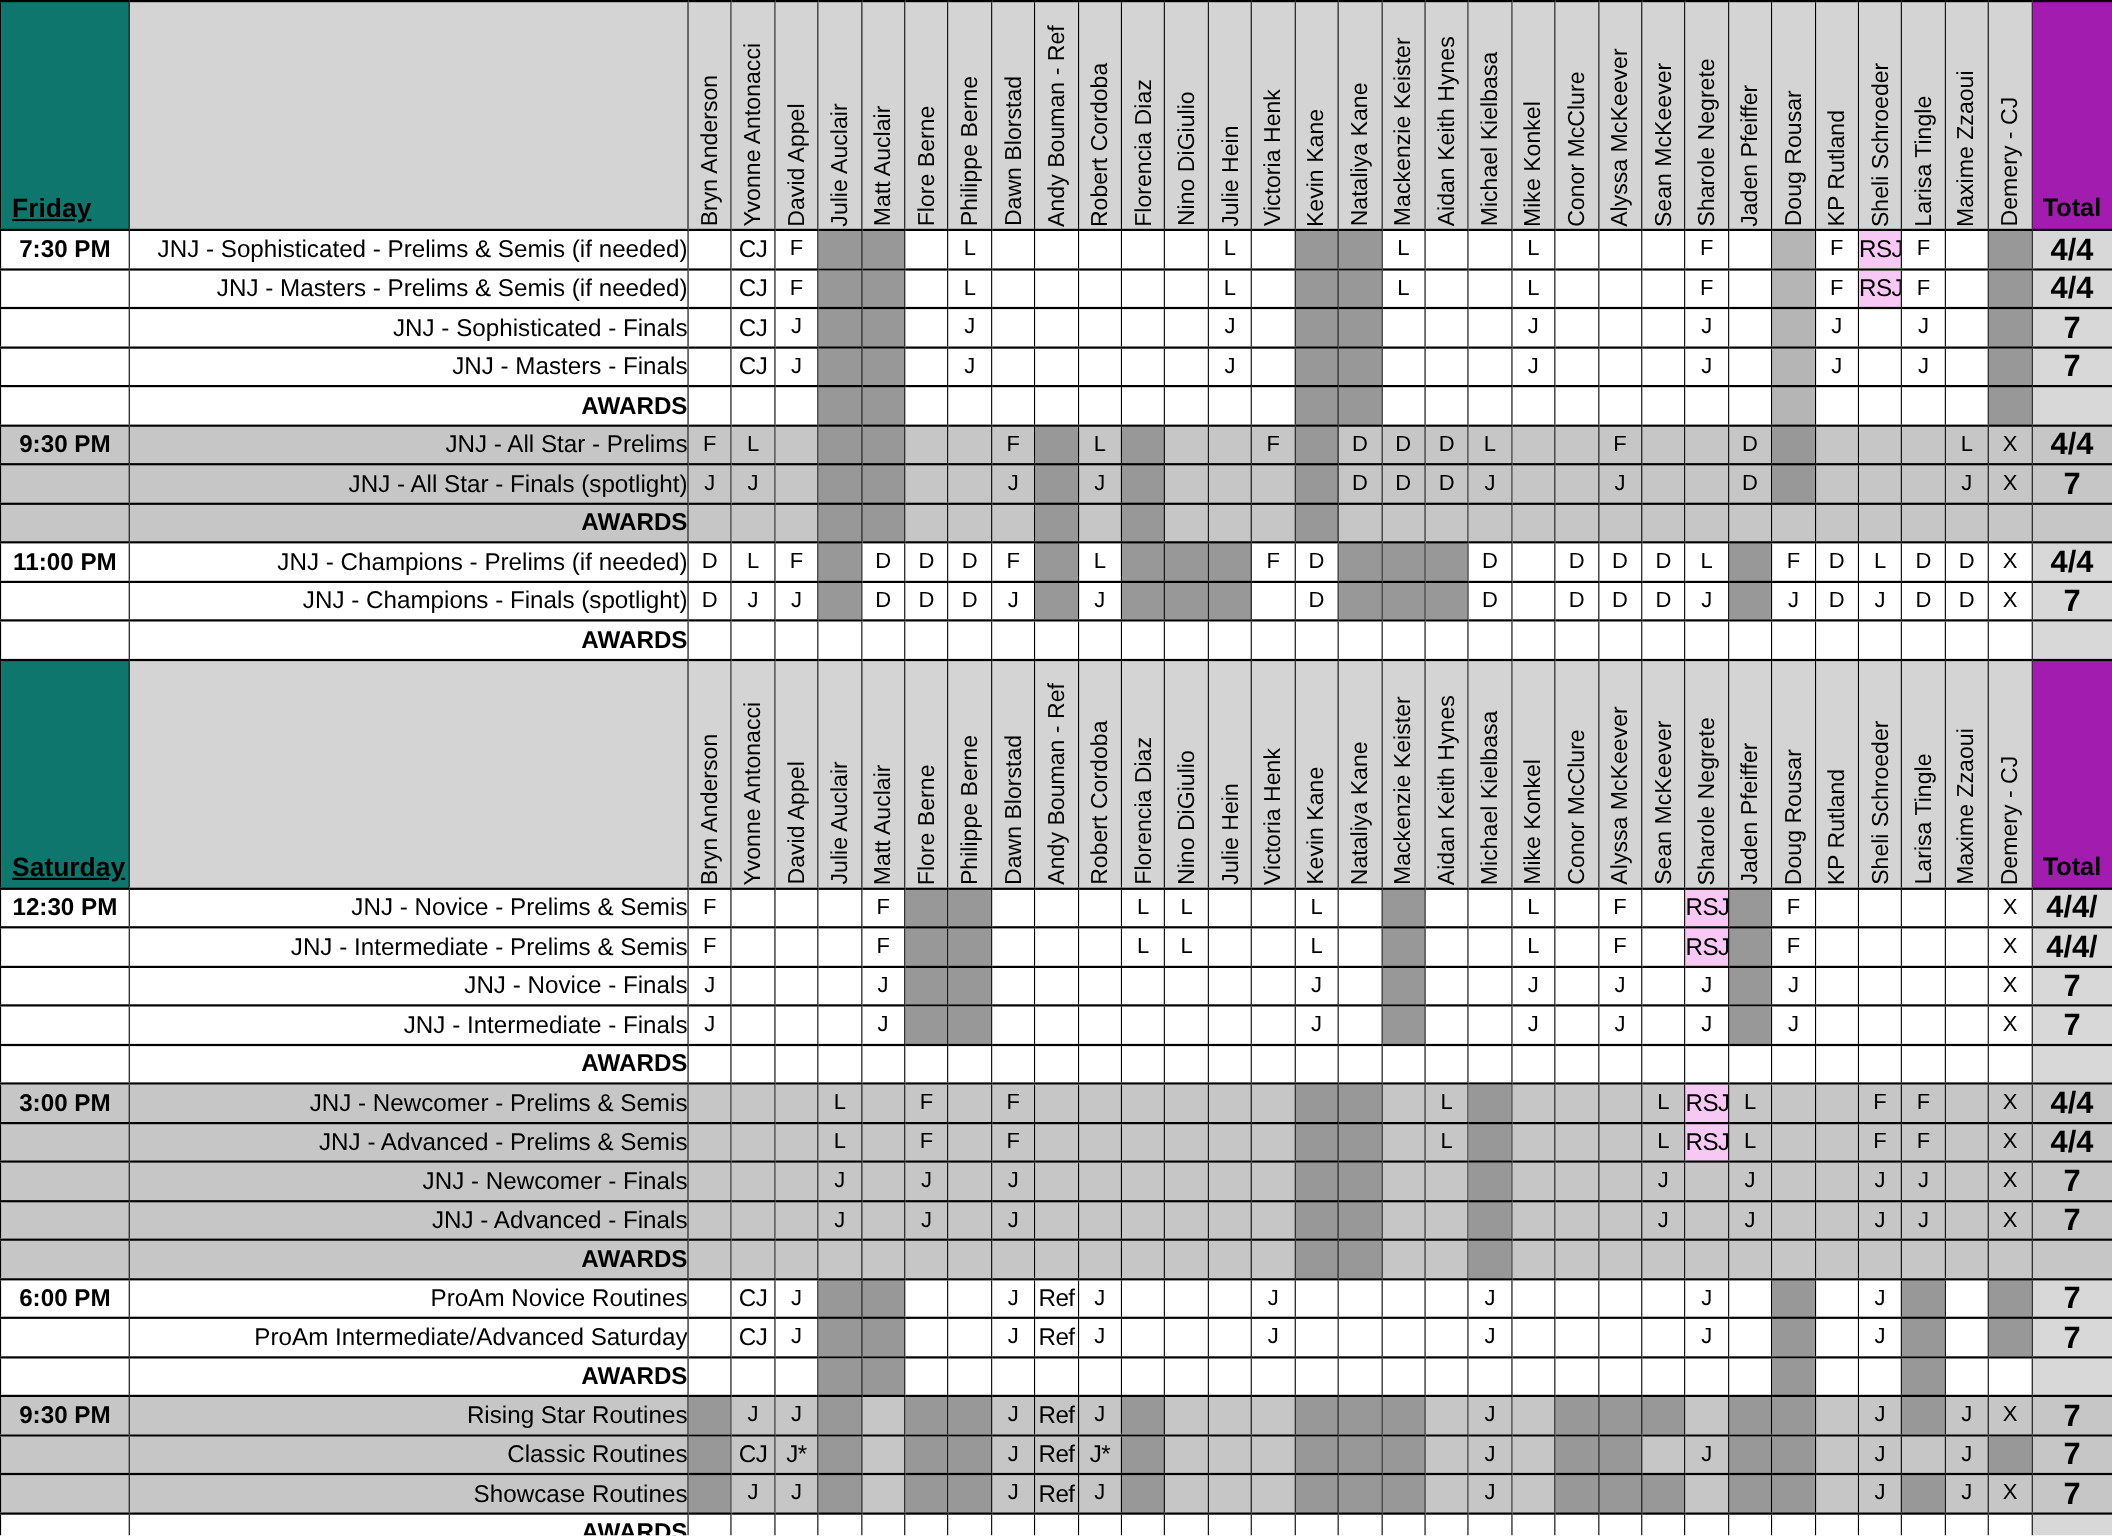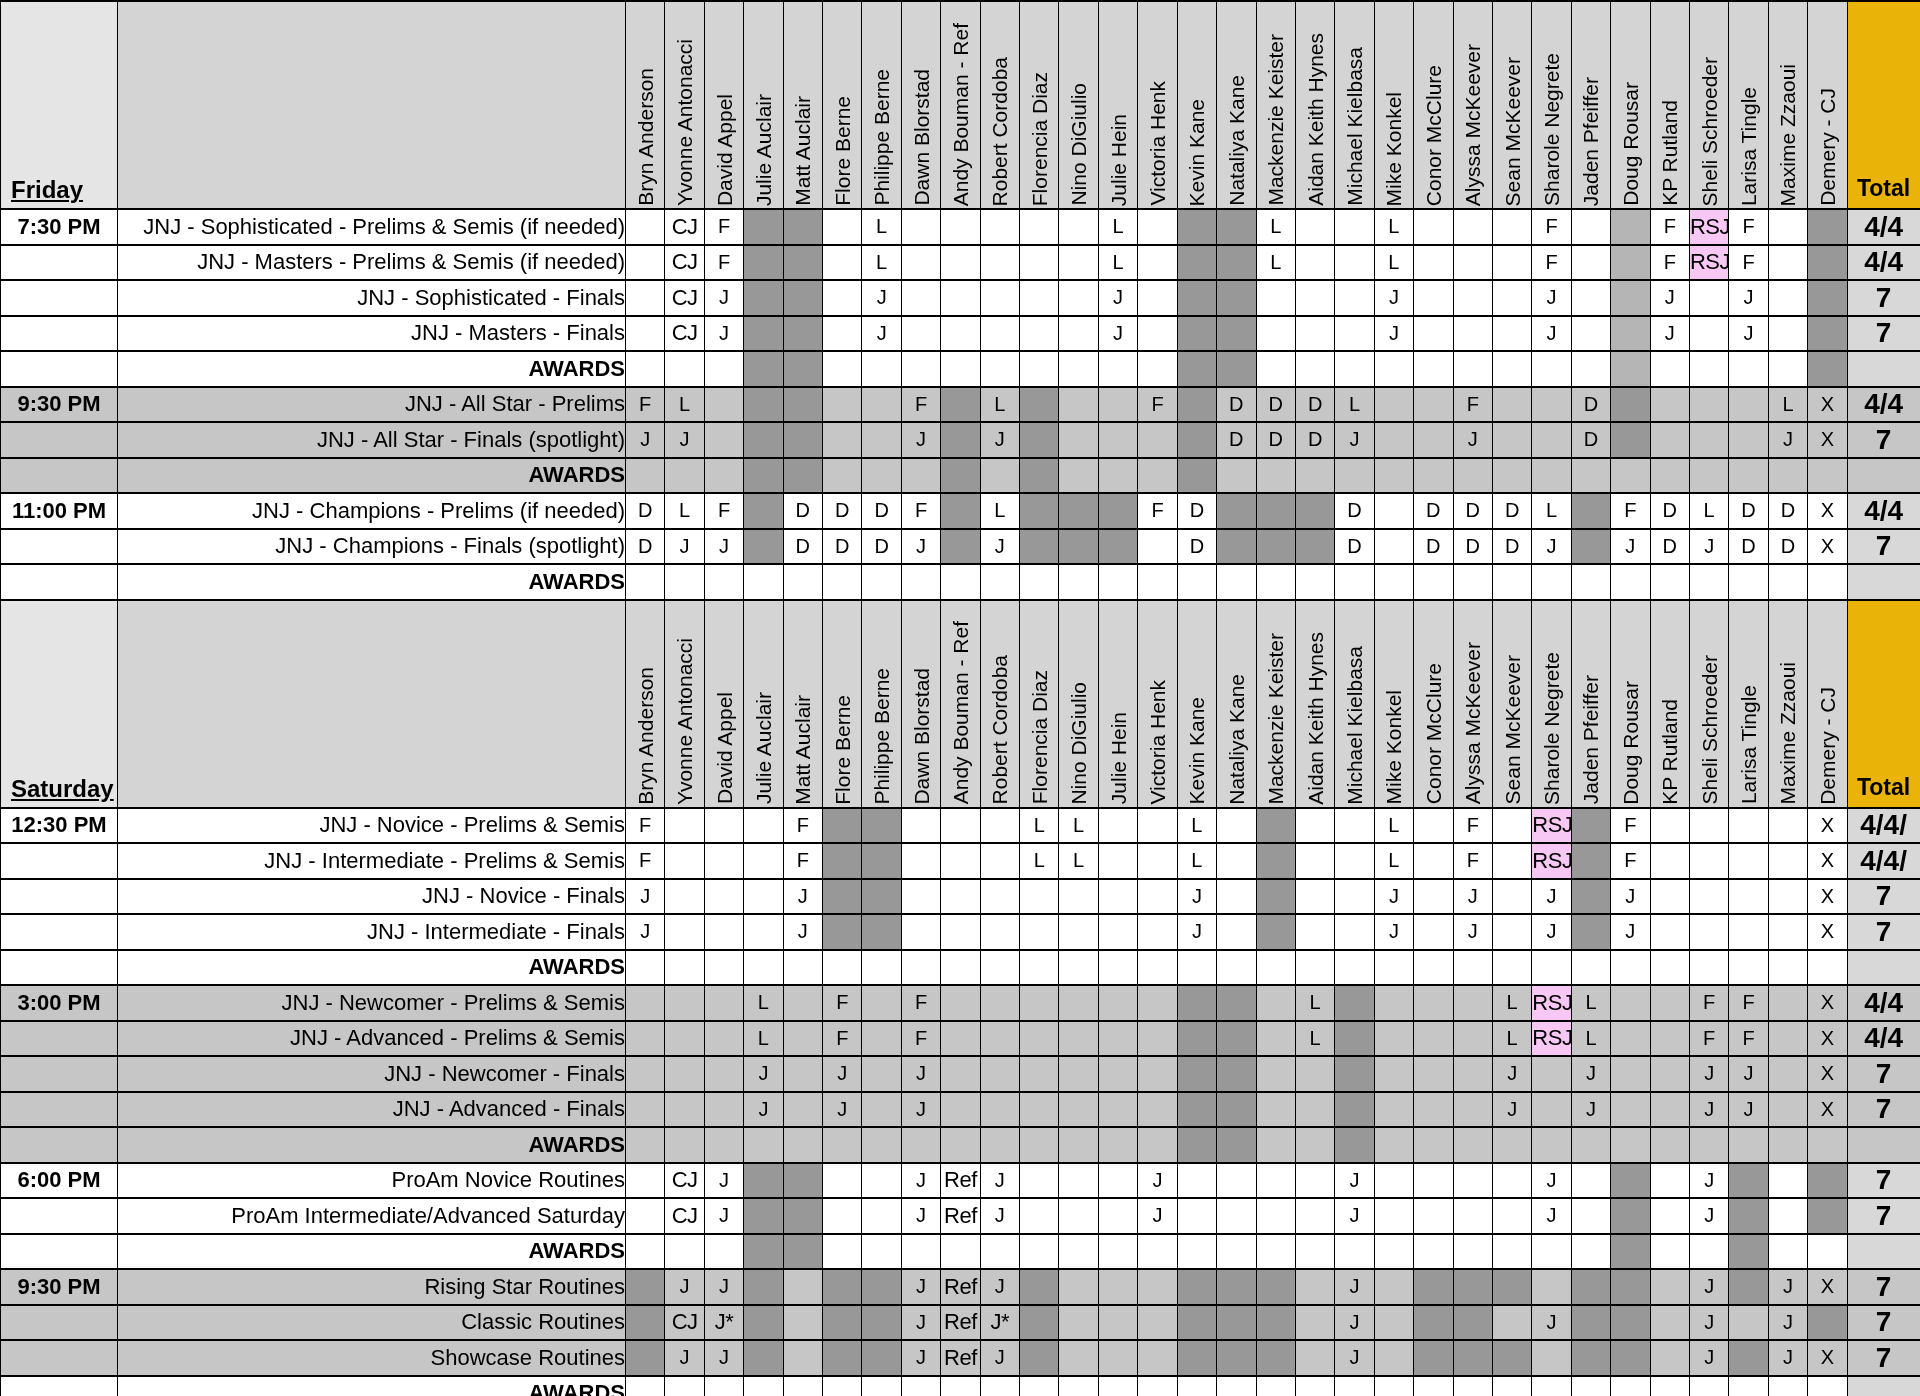--- a/index.html
+++ b/index.html
@@ -17,7 +17,7 @@
   tr.data-row{height:35.5px;}
   tr.header-row{height:208px;}
   
-  th.day-cell{background:#e5e5e5;vertical-align:bottom;text-align:left;}
+  th.day-cell{background:#0f766e;vertical-align:bottom;text-align:left;}
   .day-label{font-size:24px;font-weight:bold;text-decoration:underline;padding:0 6px 4px 10px;display:inline-block;}
   th.event-head{background:#d4d4d4;}
   th.judge-head{background:#d4d4d4;vertical-align:bottom;text-align:center;}

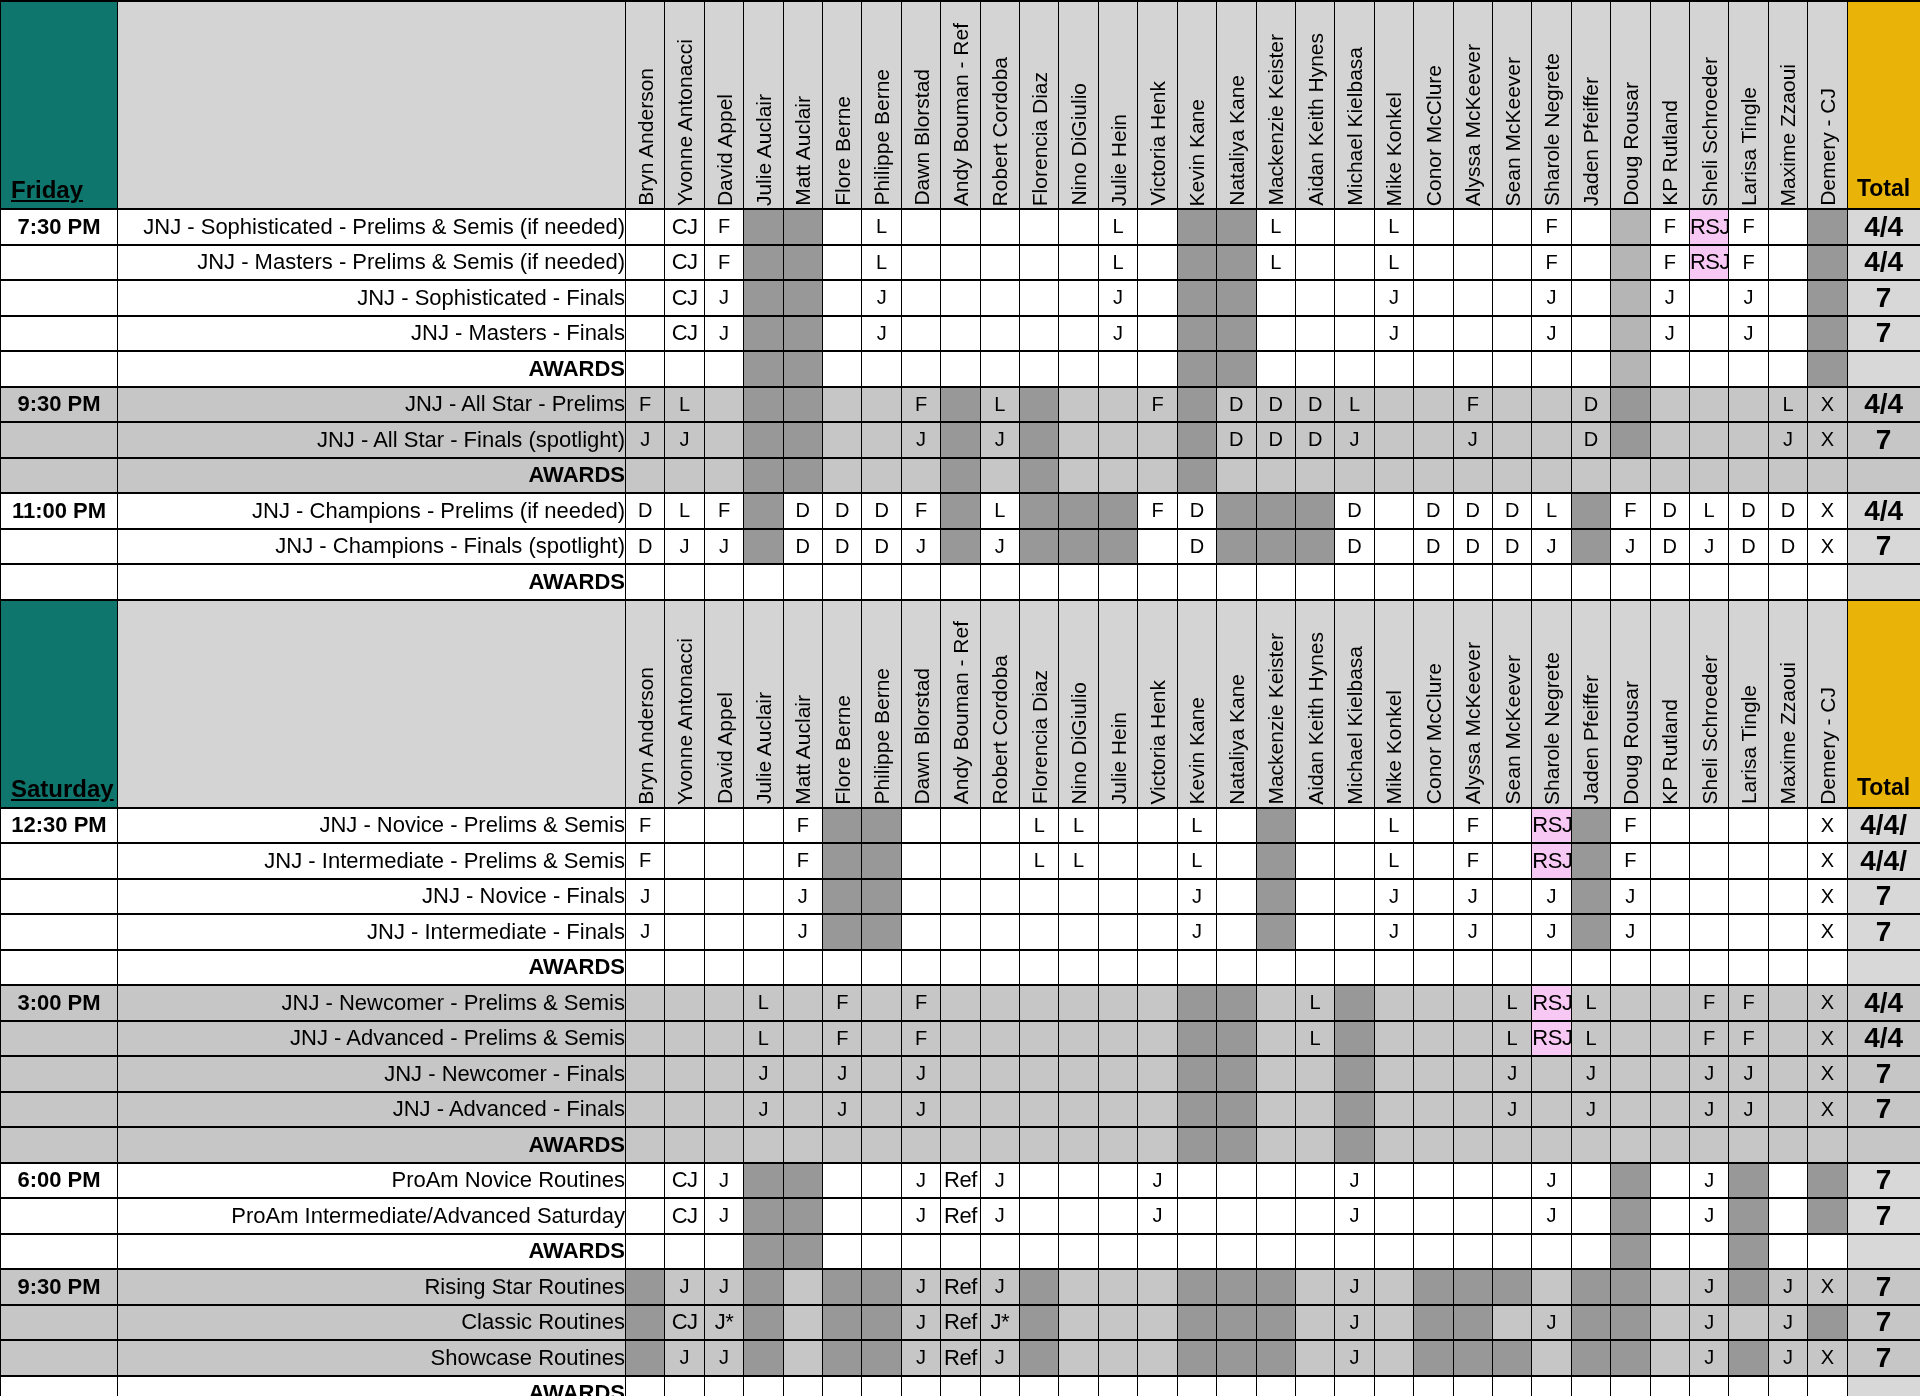--- a/index.html
+++ b/index.html
@@ -26,7 +26,7 @@
     font-size:21px;font-weight:normal;line-height:1;
     margin:0 auto;padding:2px 0 6px 0;max-height:200px;
   }
-  th.total-head{background:#eab308;vertical-align:bottom;font-size:23px;font-weight:bold;padding-bottom:6px;}
+  th.total-head{background:#a21caf;vertical-align:bottom;font-size:23px;font-weight:bold;padding-bottom:6px;}
   
   td.time-cell{font-size:22px;font-weight:bold;text-align:center;background:#fff;}
   td.event-cell{font-size:22px;text-align:right;padding-left:7px;background:#fff;}

